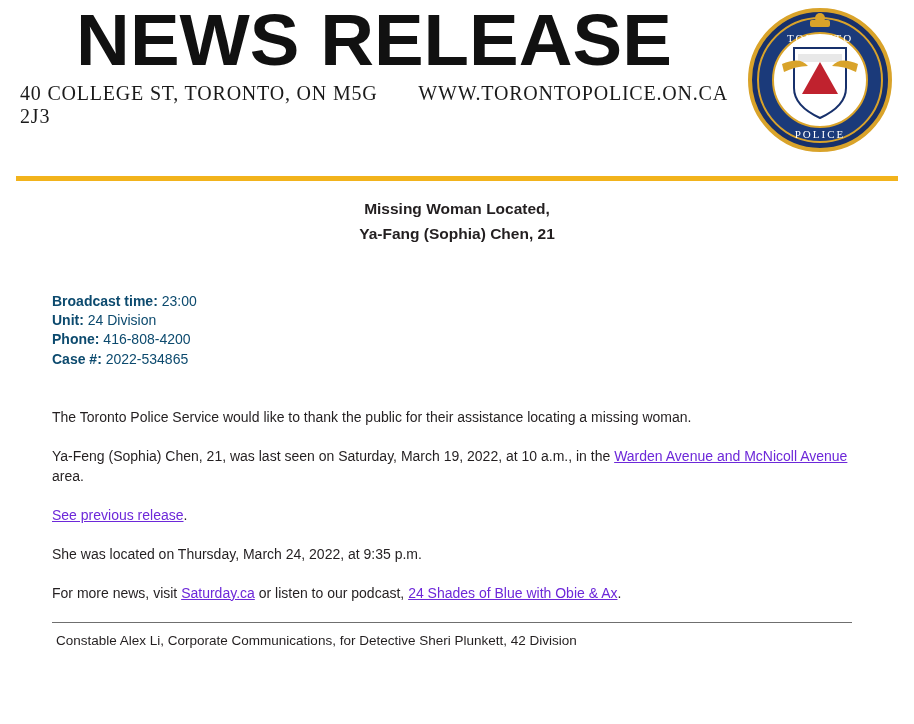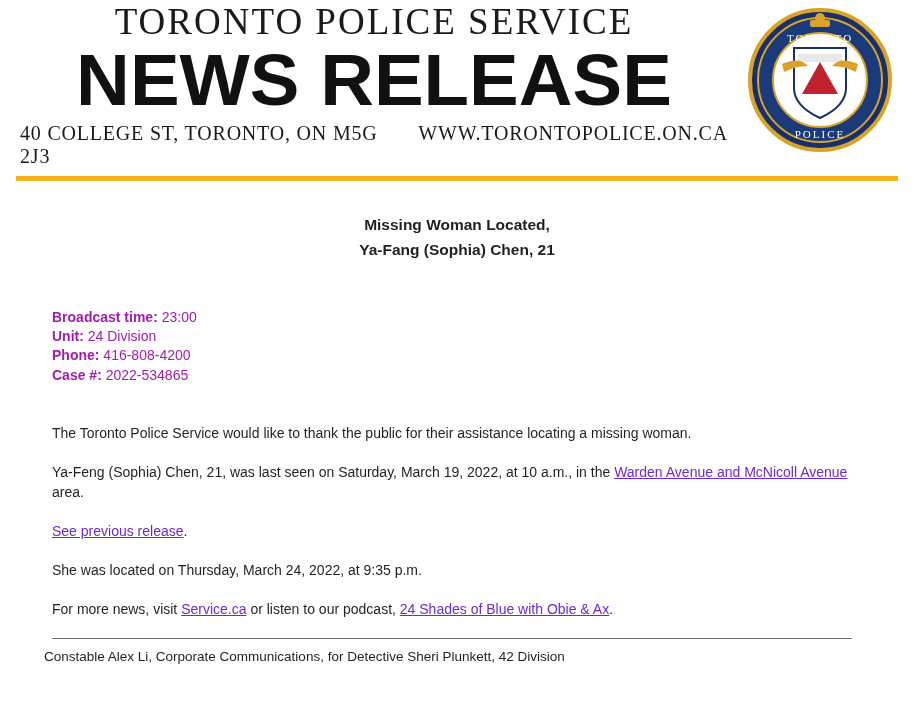--- a/index.html
+++ b/index.html
@@ -155,7 +155,6 @@
 
   <div class="masthead">
     <div class="masthead-text">
-      <div class="line-tps">TORONTO POLICE SERVICE</div>
       <div class="line-news">NEWS RELEASE</div>
       <div class="line-addr">
         <span>40 COLLEGE ST, TORONTO, ON M5G 2J3</span>

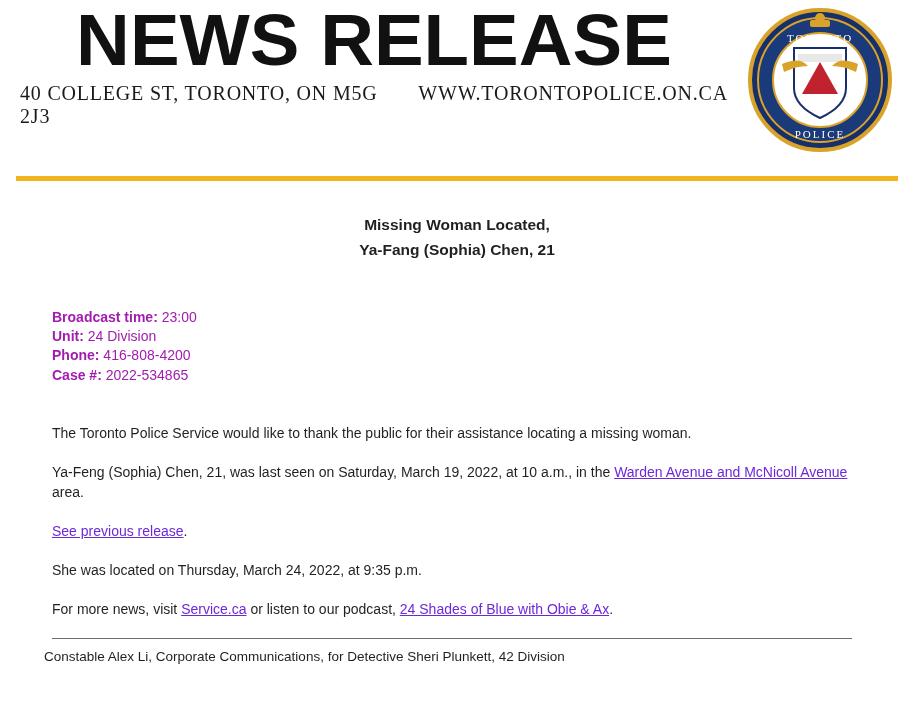--- a/index.html
+++ b/index.html
@@ -106,7 +106,7 @@
     font-weight: bold;
     line-height: 25px;
     color: #231f20;
-    margin: 16px auto;
+    margin: 0 auto;
     width: 700px;
   }
 

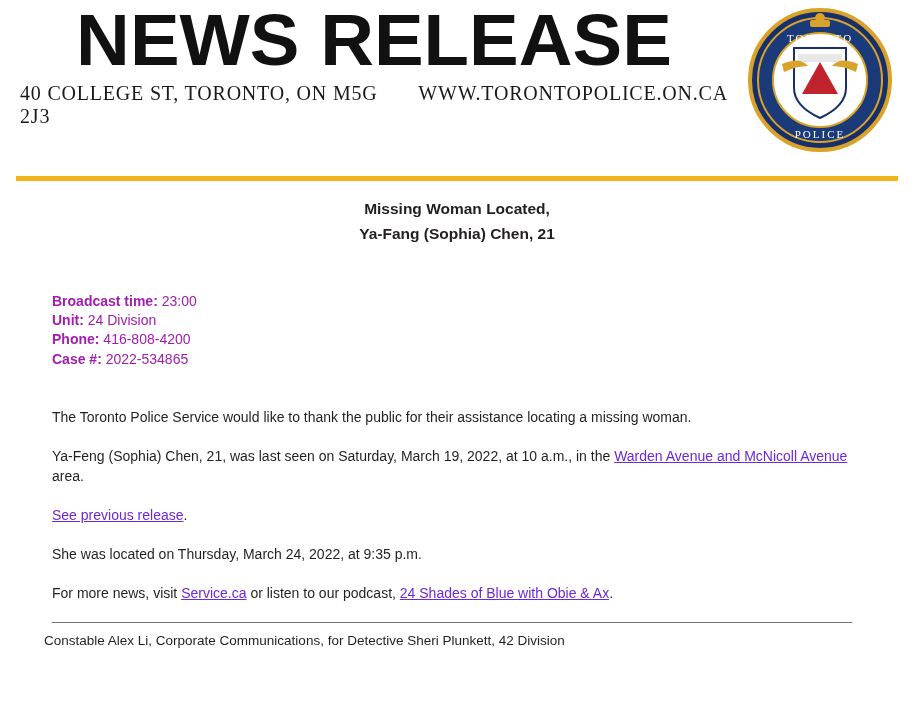--- a/index.html
+++ b/index.html
@@ -114,7 +114,7 @@
     margin: 46px 0 12px 52px;
     font-size: 14px;
     line-height: 19.2px;
-    color: #a21caf;
+    color: #0c4a6e;
   }
   .meta div { white-space: nowrap; }
   .meta b { font-weight: bold; }

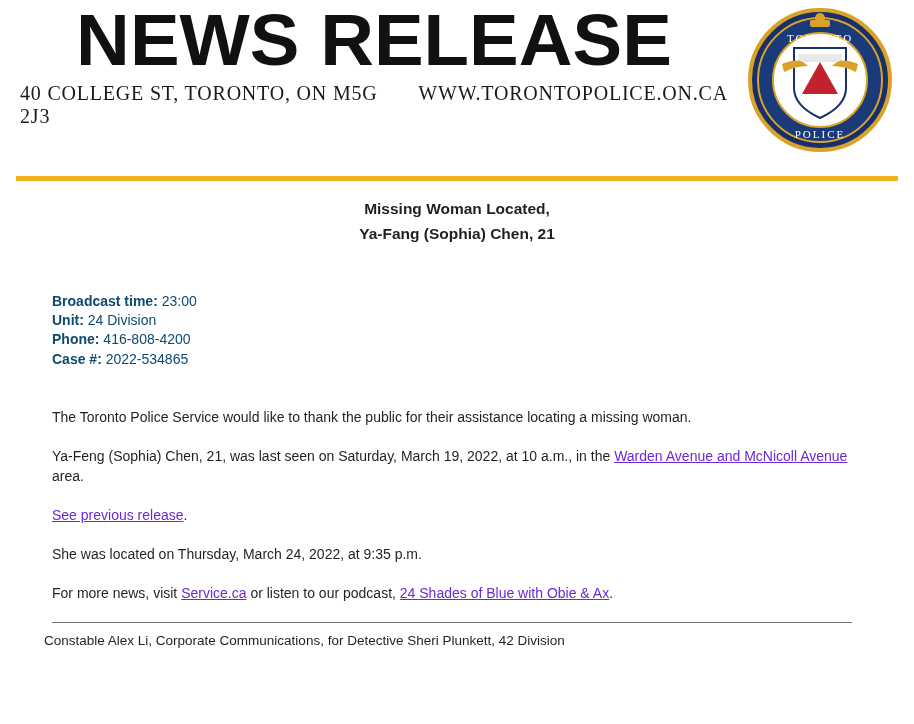--- a/index.html
+++ b/index.html
@@ -229,7 +229,7 @@
       <p>She was located on Thursday, March 24, 2022, at 9:35 p.m.</p>
 
       <p>
-        <span>For more news, visit </span><a class="lnk" href="#">Service.ca</a><span> or listen to our podcast, </span><a class="lnk" href="#">24 Shades of Blue with Obie &amp; Ax</a><span>.</span>
+        <span>For more news, visit </span><a class="lnk" href="#">Saturday.ca</a><span> or listen to our podcast, </span><a class="lnk" href="#">24 Shades of Blue with Obie &amp; Ax</a><span>.</span>
       </p>
     </div>
 

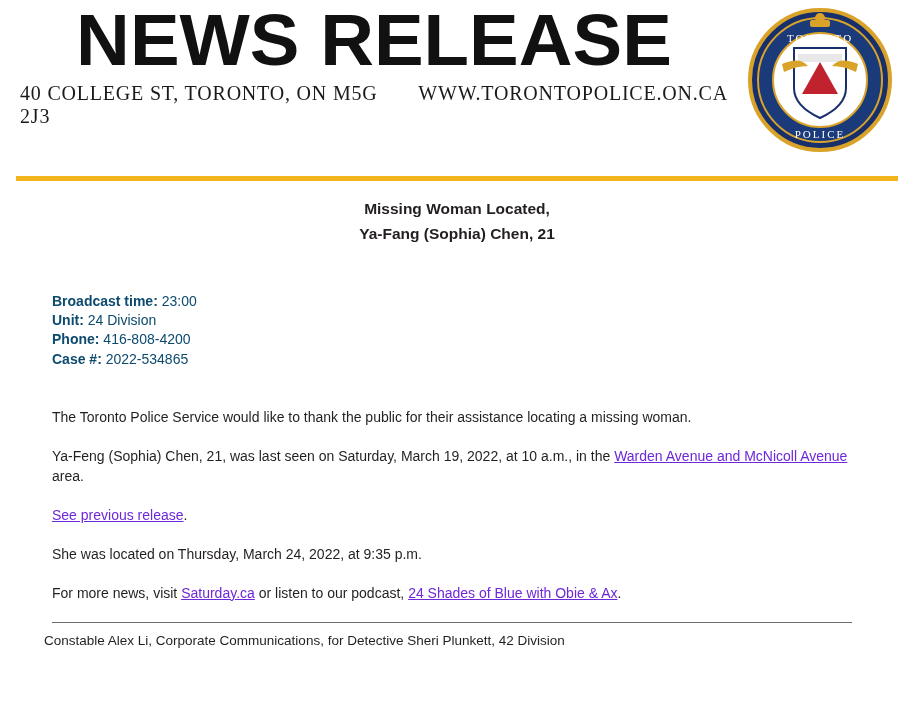--- a/index.html
+++ b/index.html
@@ -142,7 +142,7 @@
   }
 
   .footer {
-    margin: 9px 0 0 44px;
+    margin: 9px 0 0 56px;
     font-size: 13.5px;
     line-height: 18px;
     color: #231f20;

